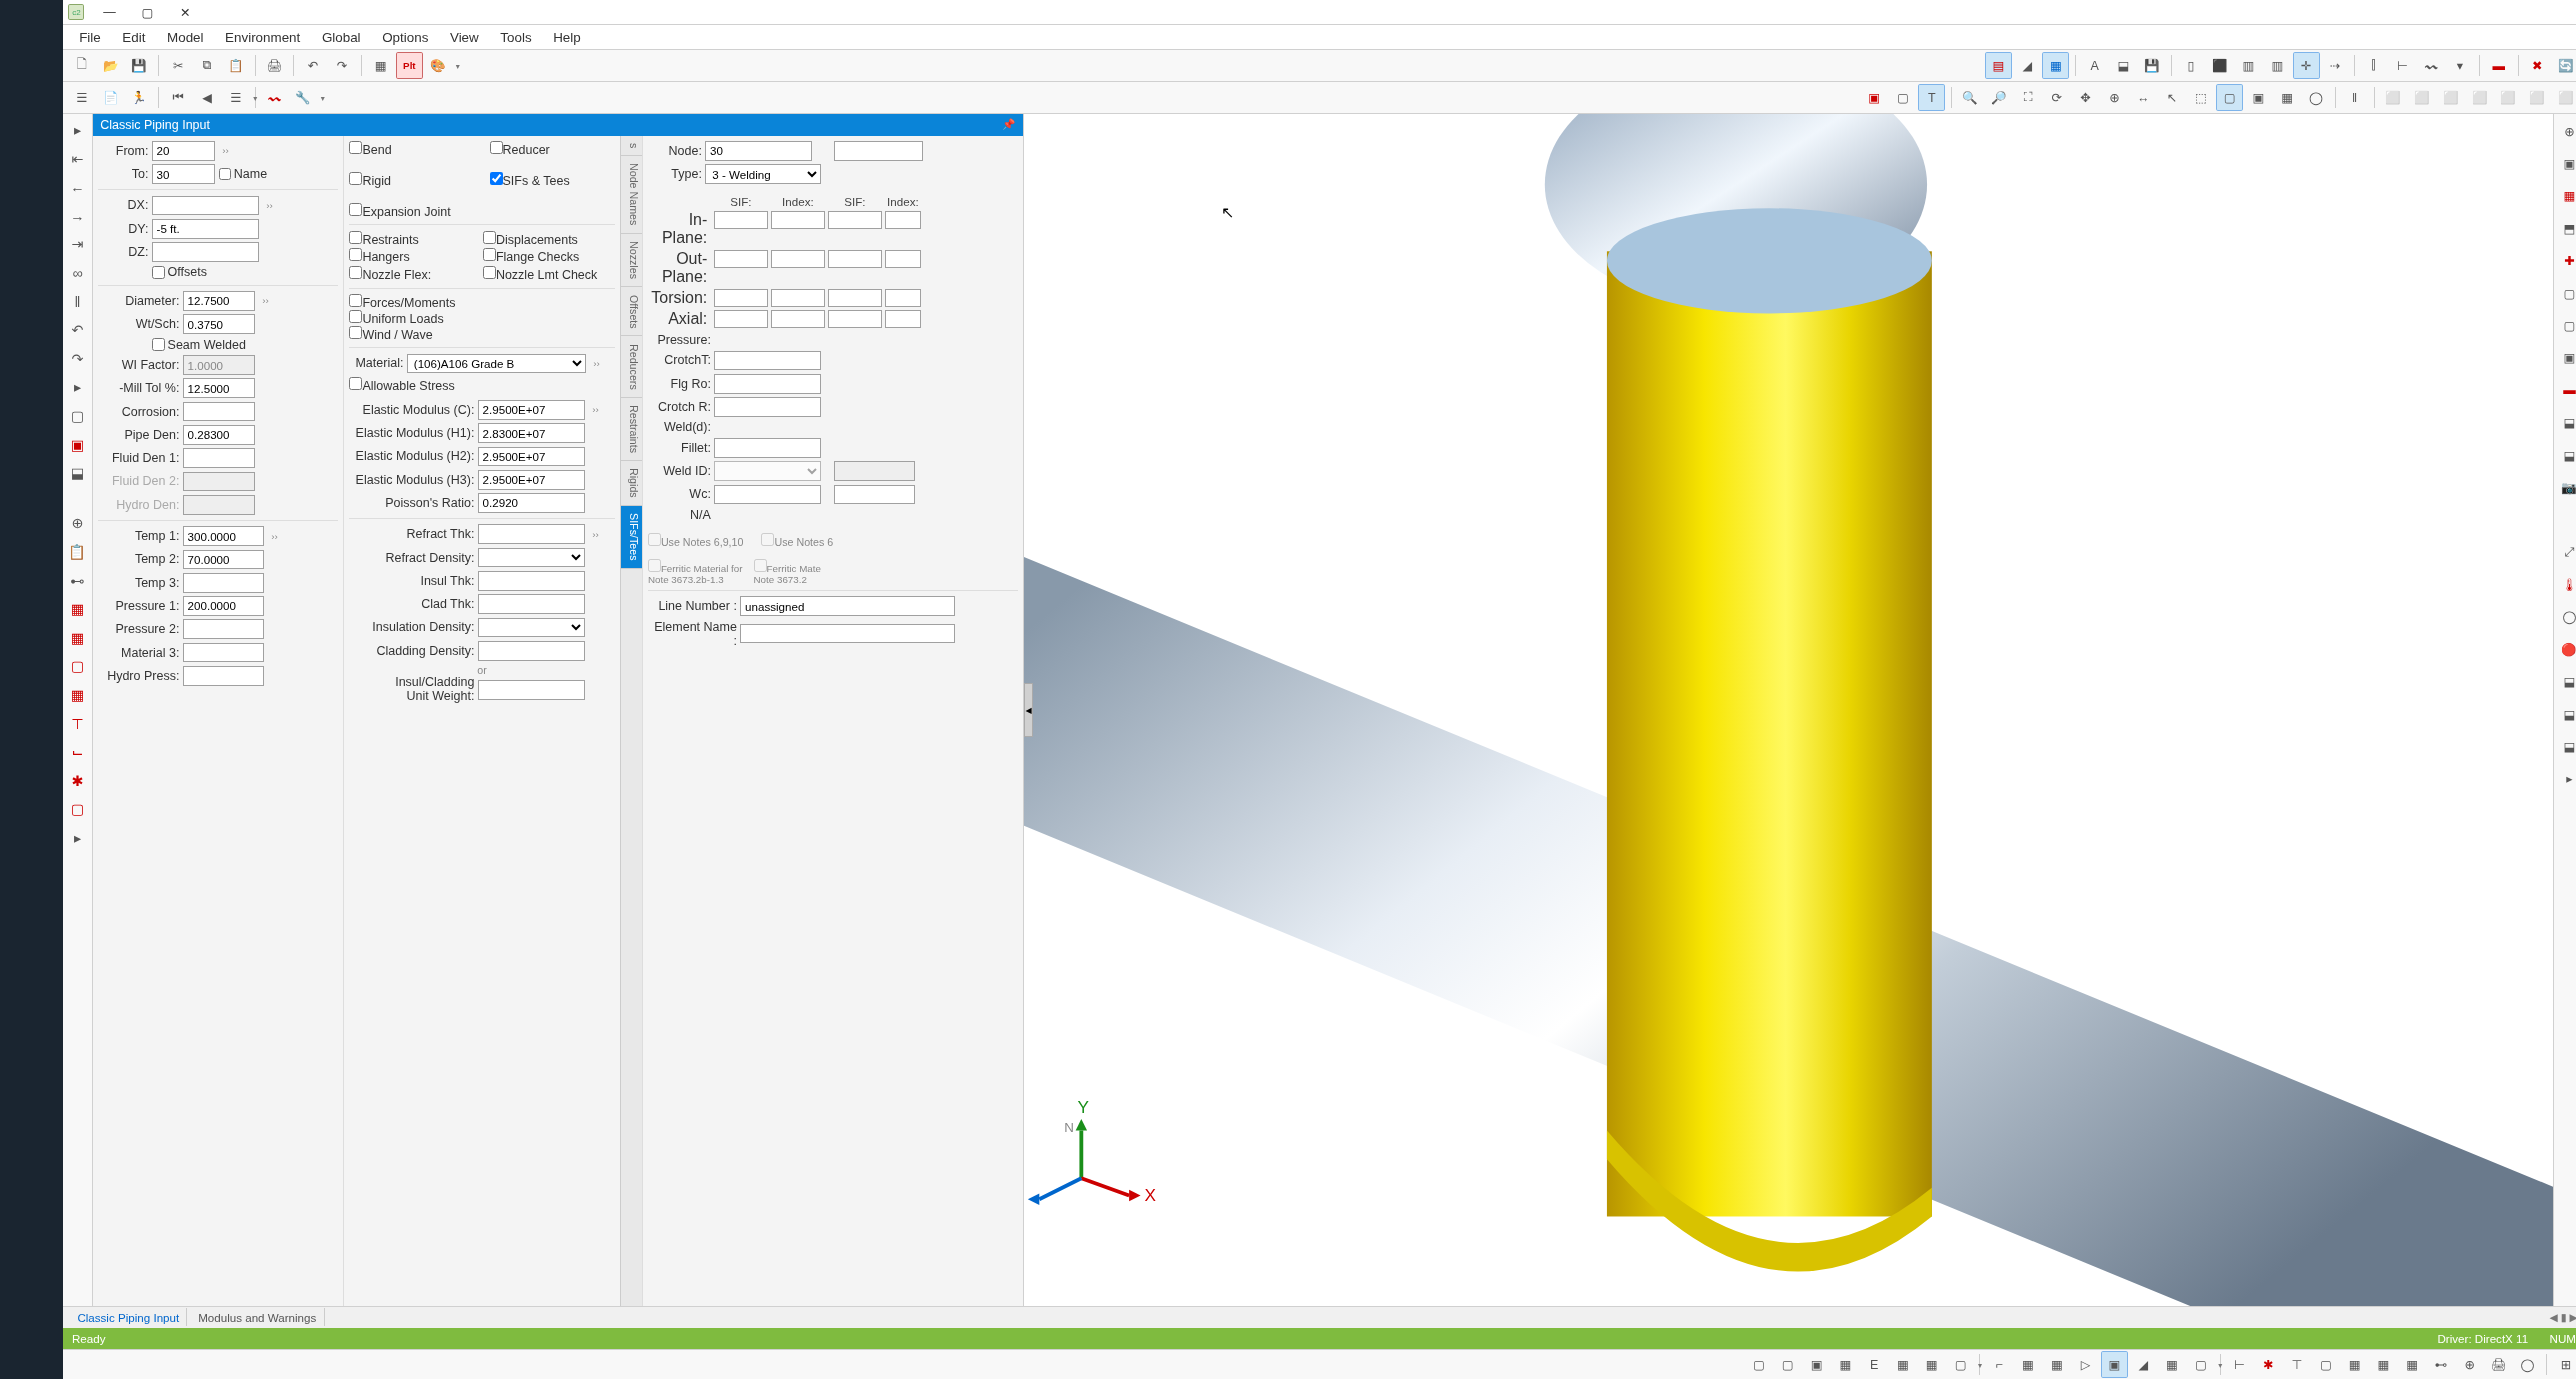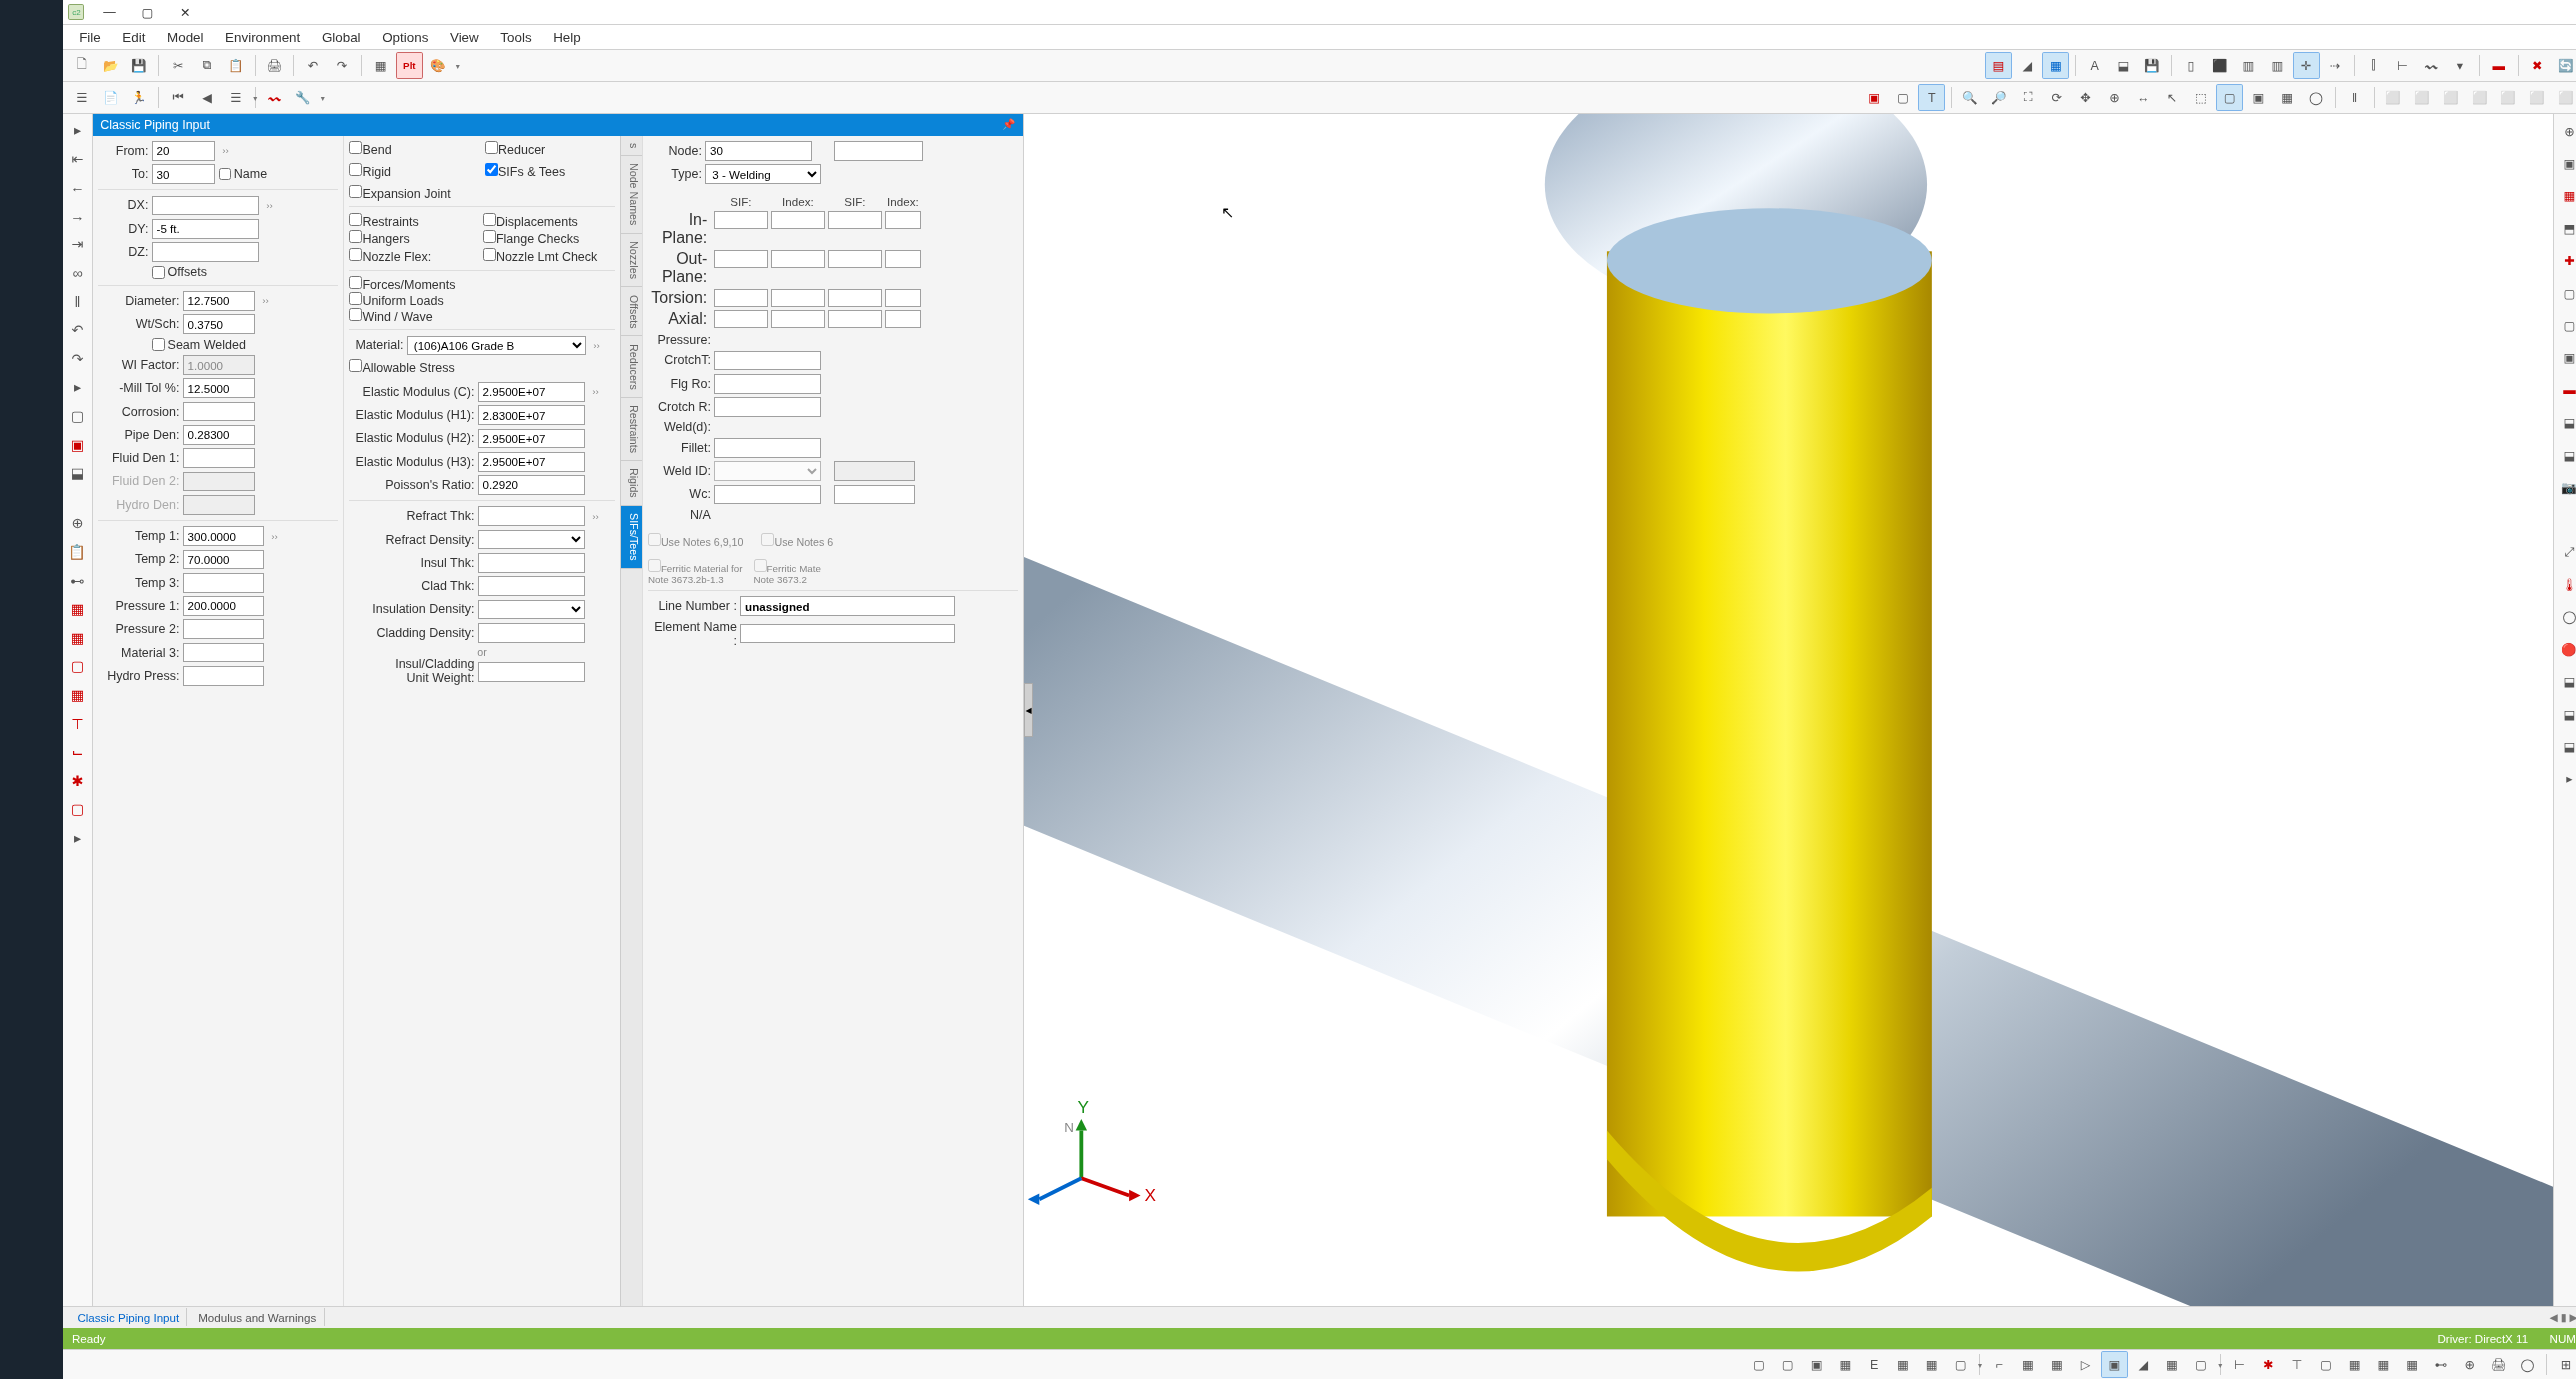--- a/index.html
+++ b/index.html
@@ -337,7 +337,7 @@
         </div>
 
         <div class="panel-mid">
-          <div style="display:grid;grid-template-columns:1fr 1fr;gap:6px">
+          <div style="display:grid;grid-template-columns:1fr 1fr;gap:15px">
             <span class="cb"><input type="checkbox" style=""><span>Bend</span></span>
             <span class="cb"><input type="checkbox" style=""><span>Reducer</span></span>
             <span class="cb"><input type="checkbox" style=""><span>Rigid</span></span>

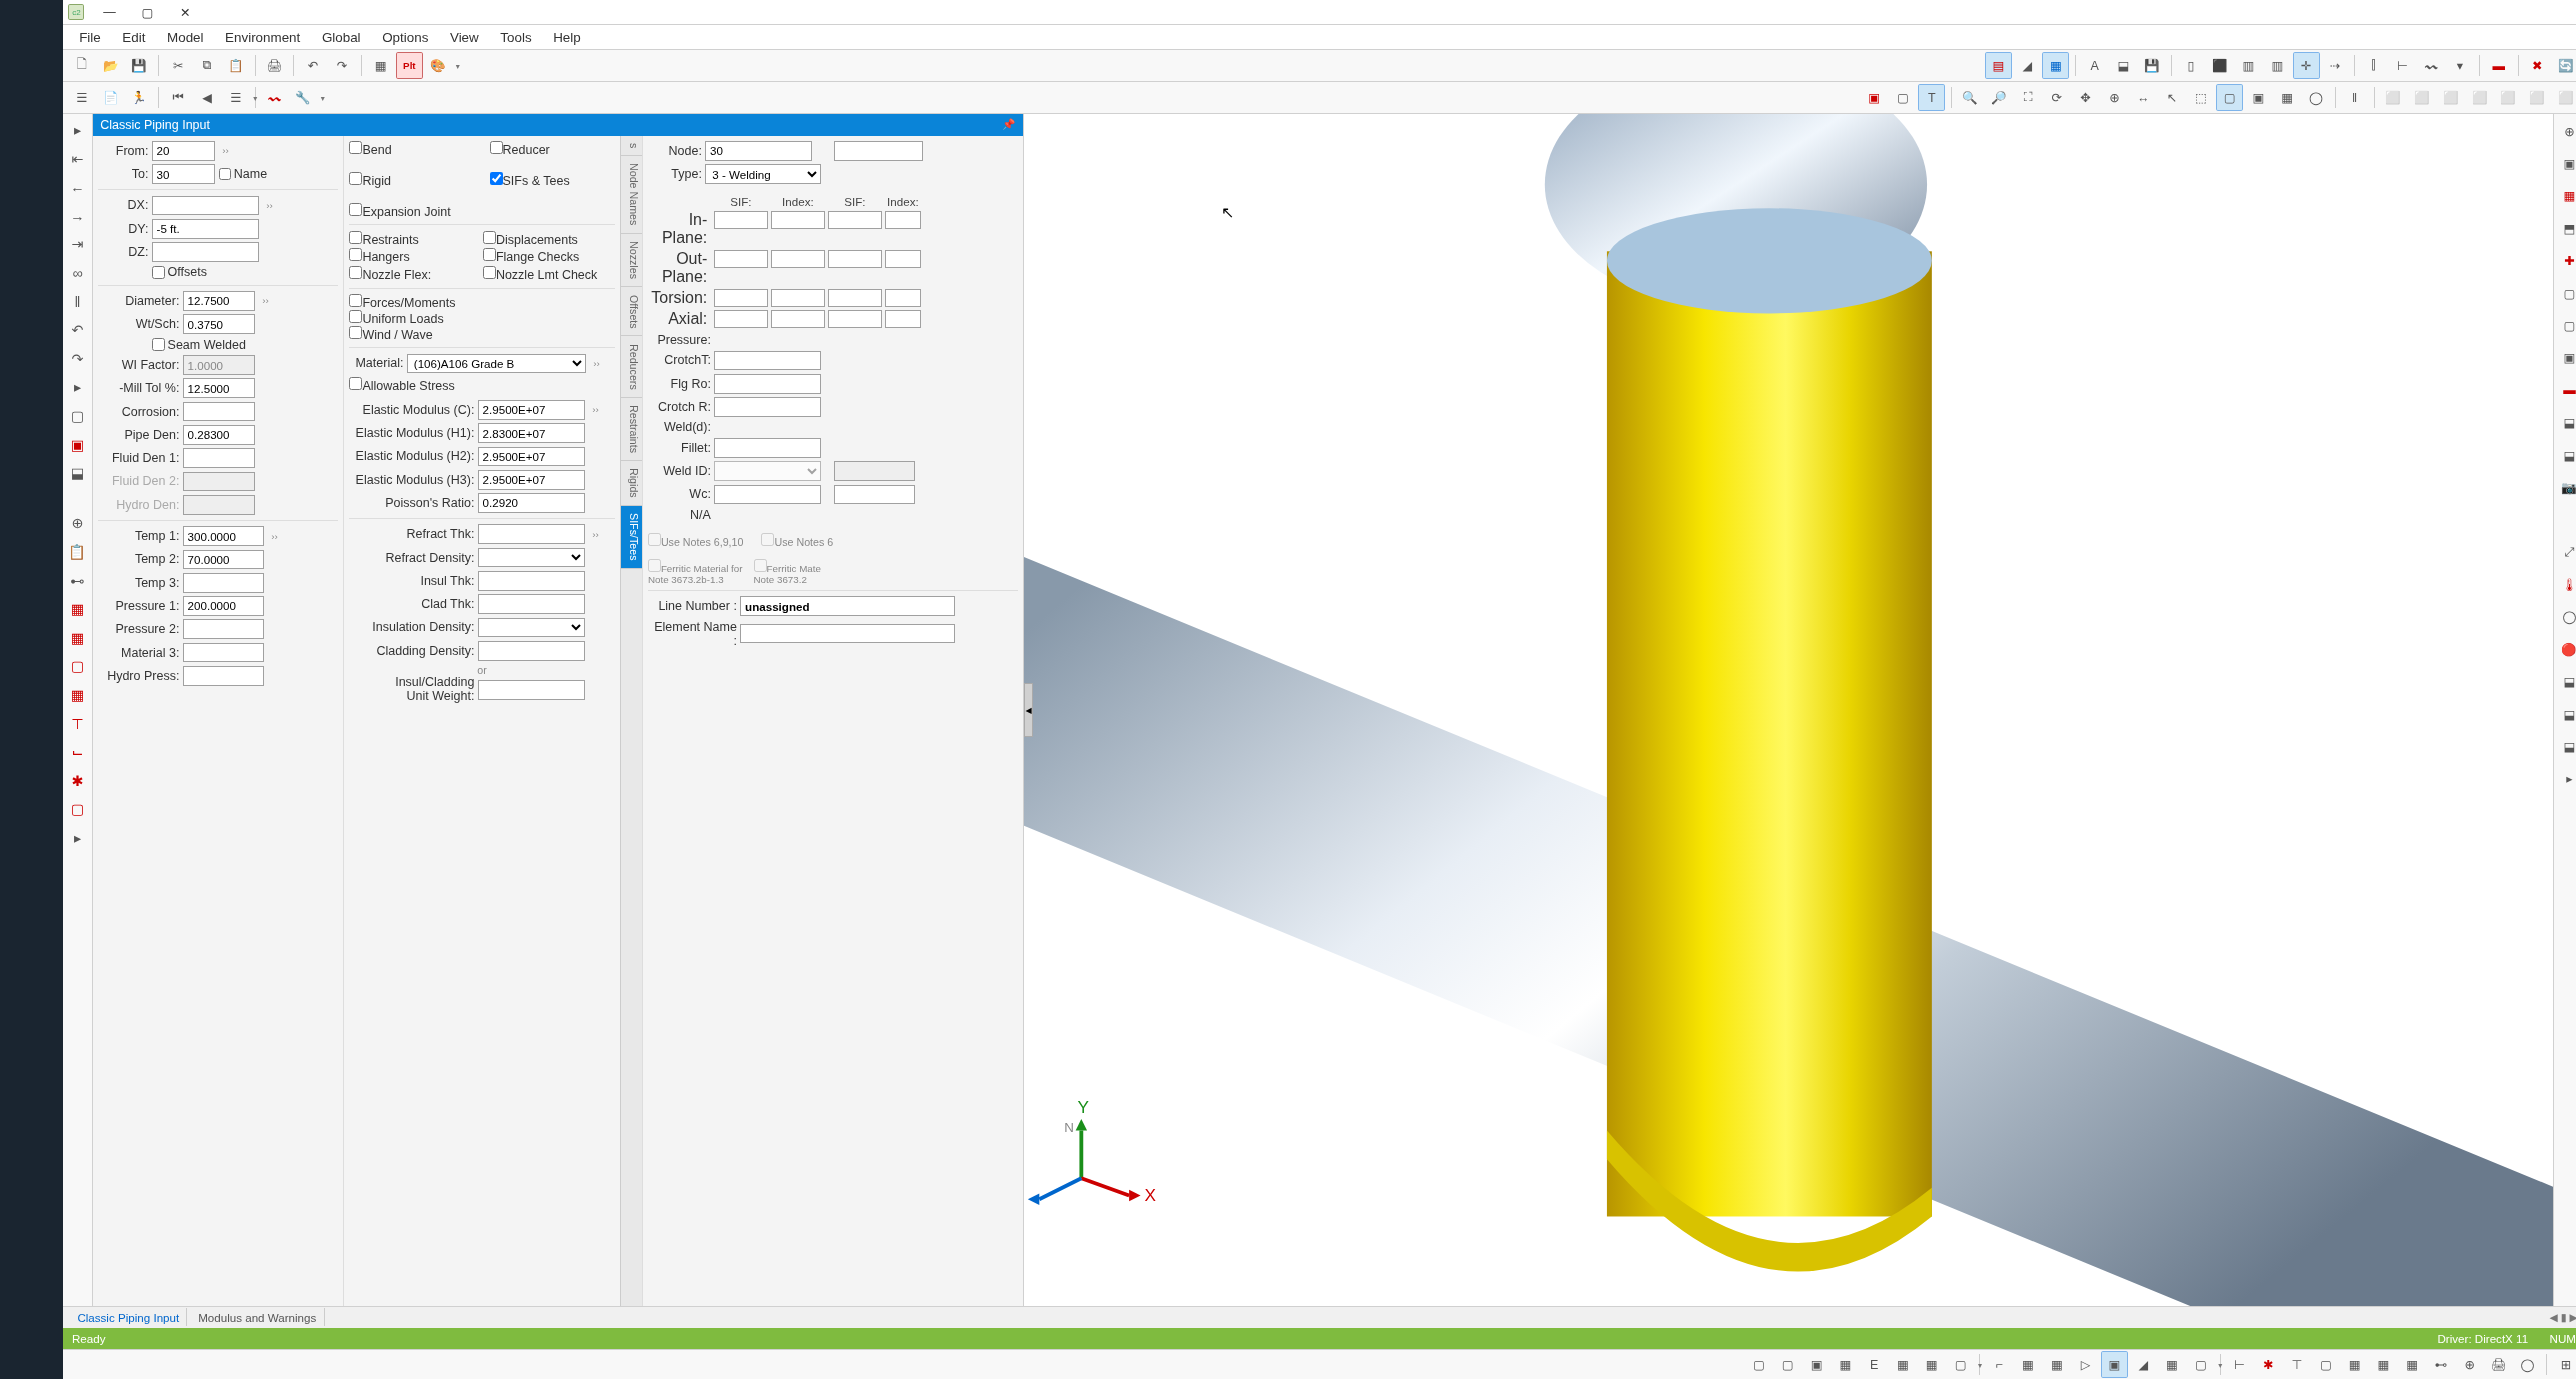--- a/index.html
+++ b/index.html
@@ -516,7 +516,7 @@
           <div class="hr"></div>
           <div class="frow">
               <label style="width:89px">Line Number :</label>
-              <input type="text" style="width: 215px; font-weight: bold;" value="unassigned">
+              <input type="text" style="width: 215px;" value="unassigned">
             </div>
           <div class="frow">
               <label style="width:89px">Element Name :</label>

